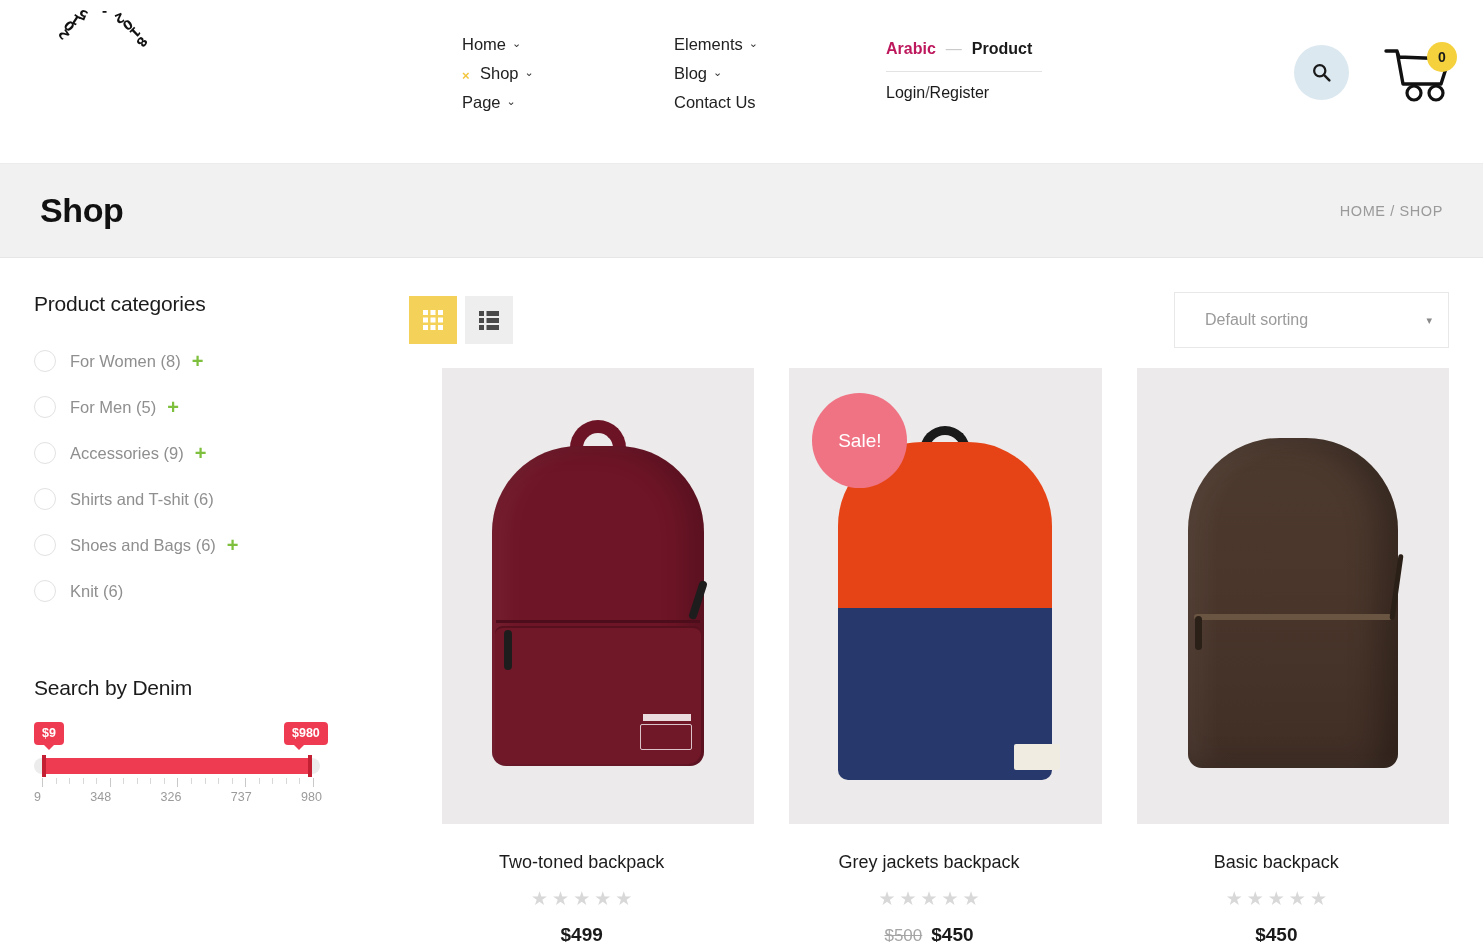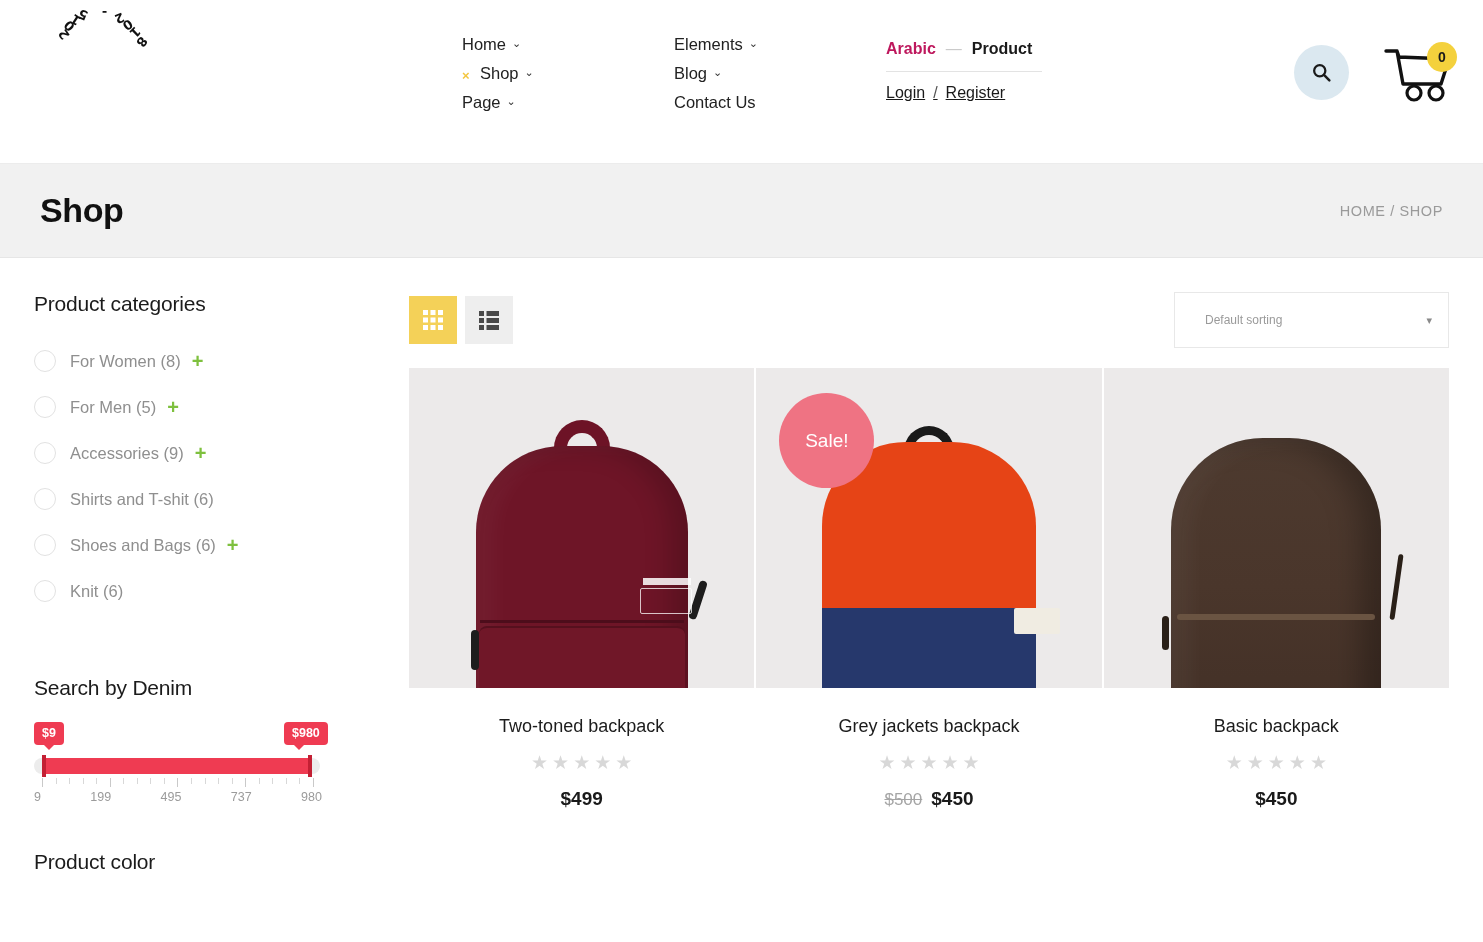--- a/index.html
+++ b/index.html
@@ -93,11 +93,9 @@
   .account-row {
     display: flex;
     align-items: center;
-    gap: 8px;
     padding-top: 12px;
     font-size: 16px;
     color: #1a1a1a;
-    text-decoration: underline;
   }
   .account-row span { cursor: pointer; }
   .account-sep { color: #555; cursor: default !important; }

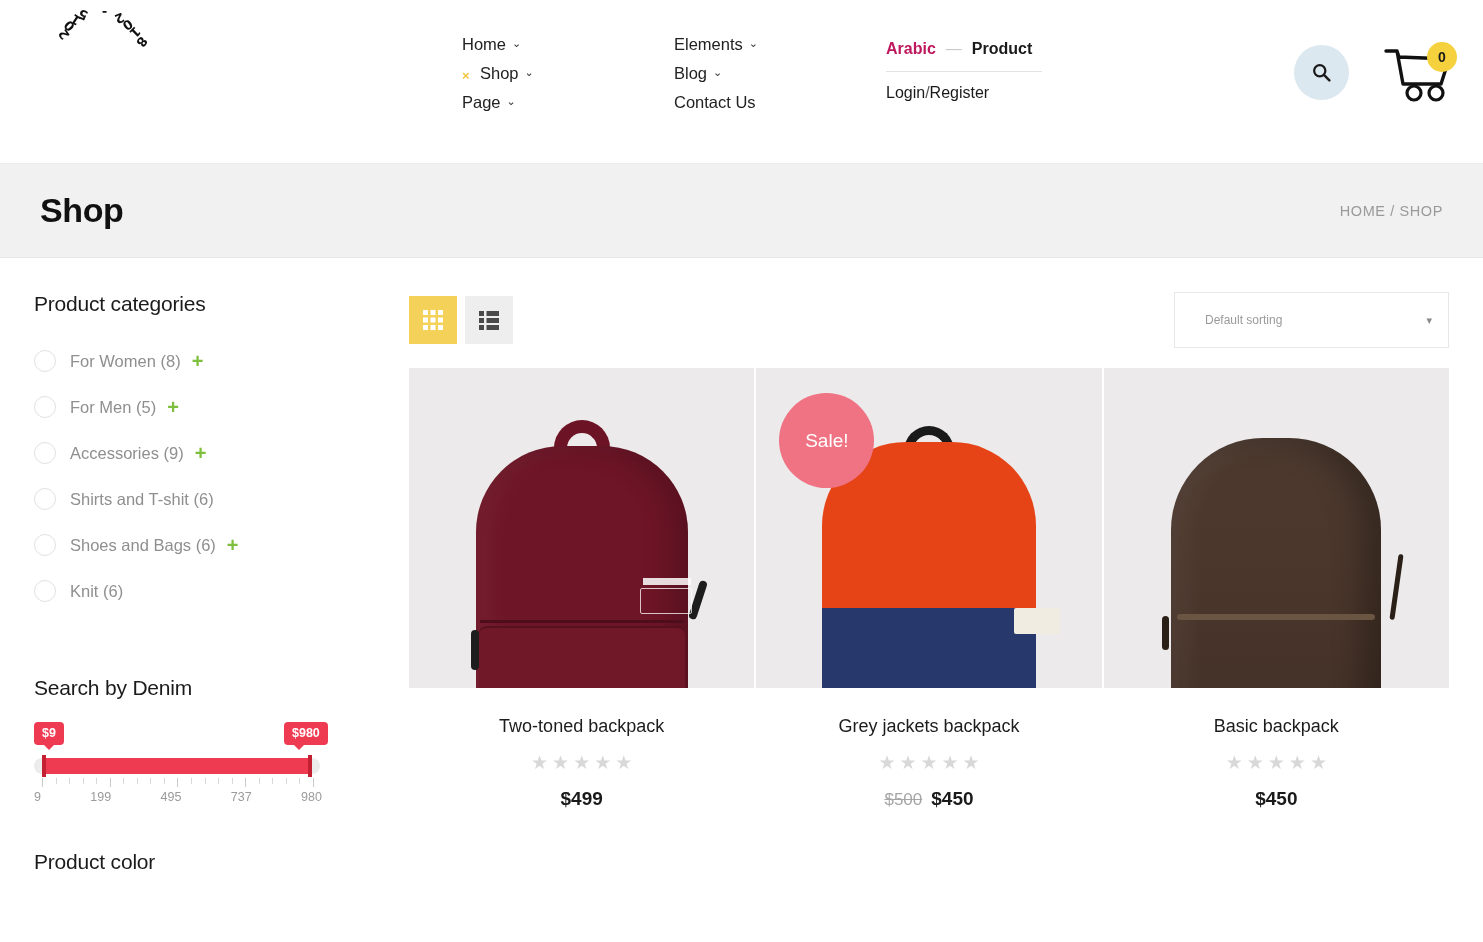--- a/index.html
+++ b/index.html
@@ -298,7 +298,7 @@
     padding: 0 16px 0 30px;
     cursor: pointer;
   }
-  .sort-label { font-size: 12px; color: #9a9a9a; }
+  .sort-label { font-size: 16px; color: #9a9a9a; }
   .sort-caret { font-size: 11px; color: #8a8a8a; }
 
   .product-grid {

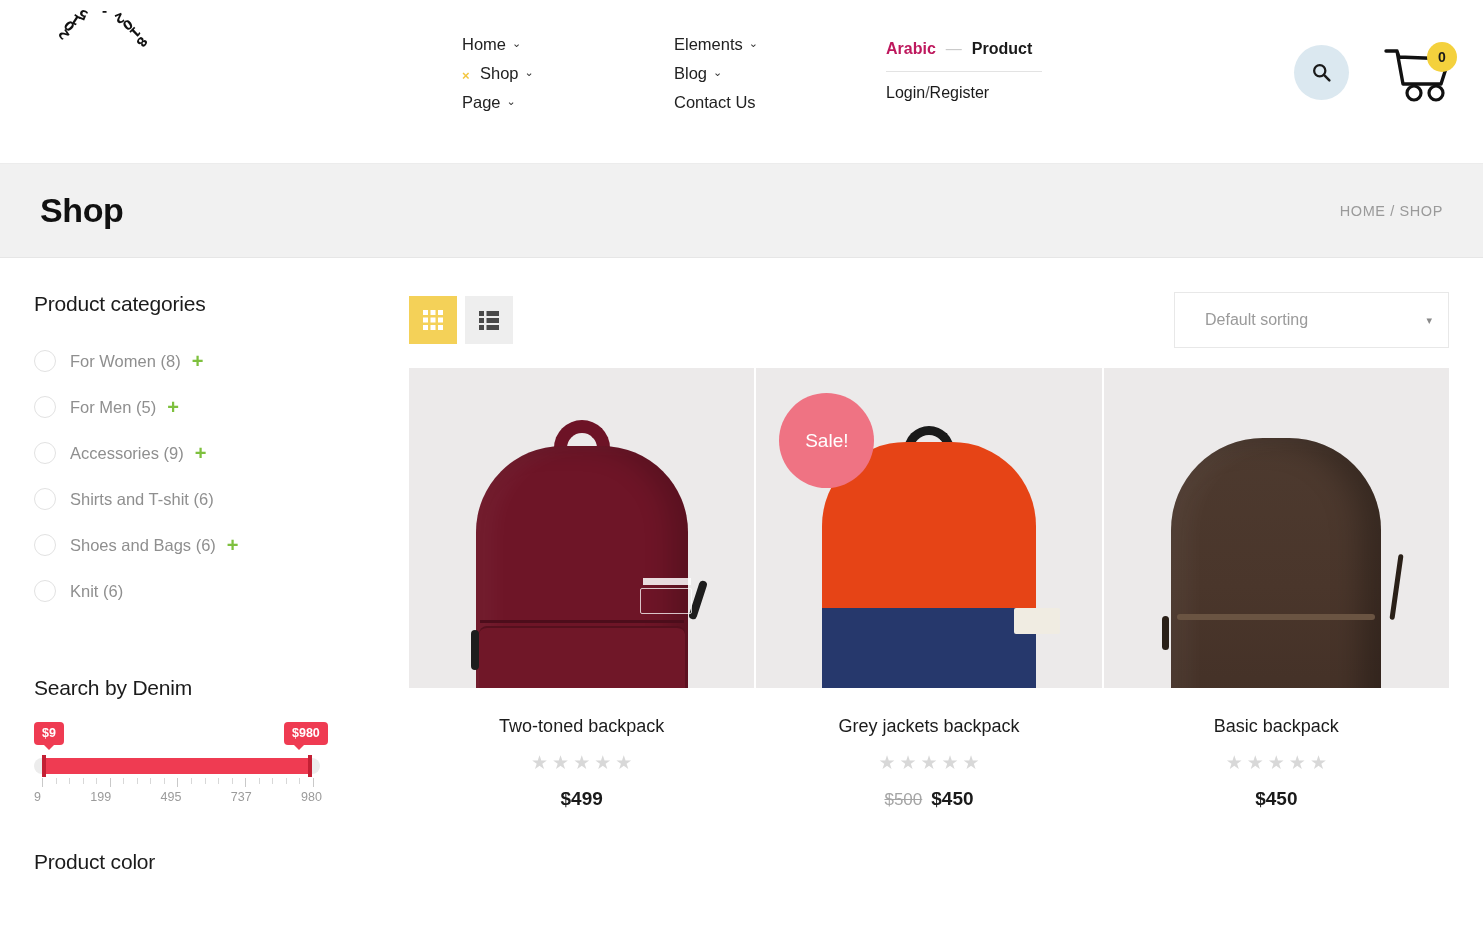--- a/index.html
+++ b/index.html
@@ -309,10 +309,11 @@
   .product-card { position: relative; }
   .product-img {
     position: relative;
-    height: 320px;
+    height: 456px;
     background: #eceaea;
     overflow: hidden;
     cursor: pointer;
+    margin-left: 33px;
   }
   .sale-badge {
     position: absolute;

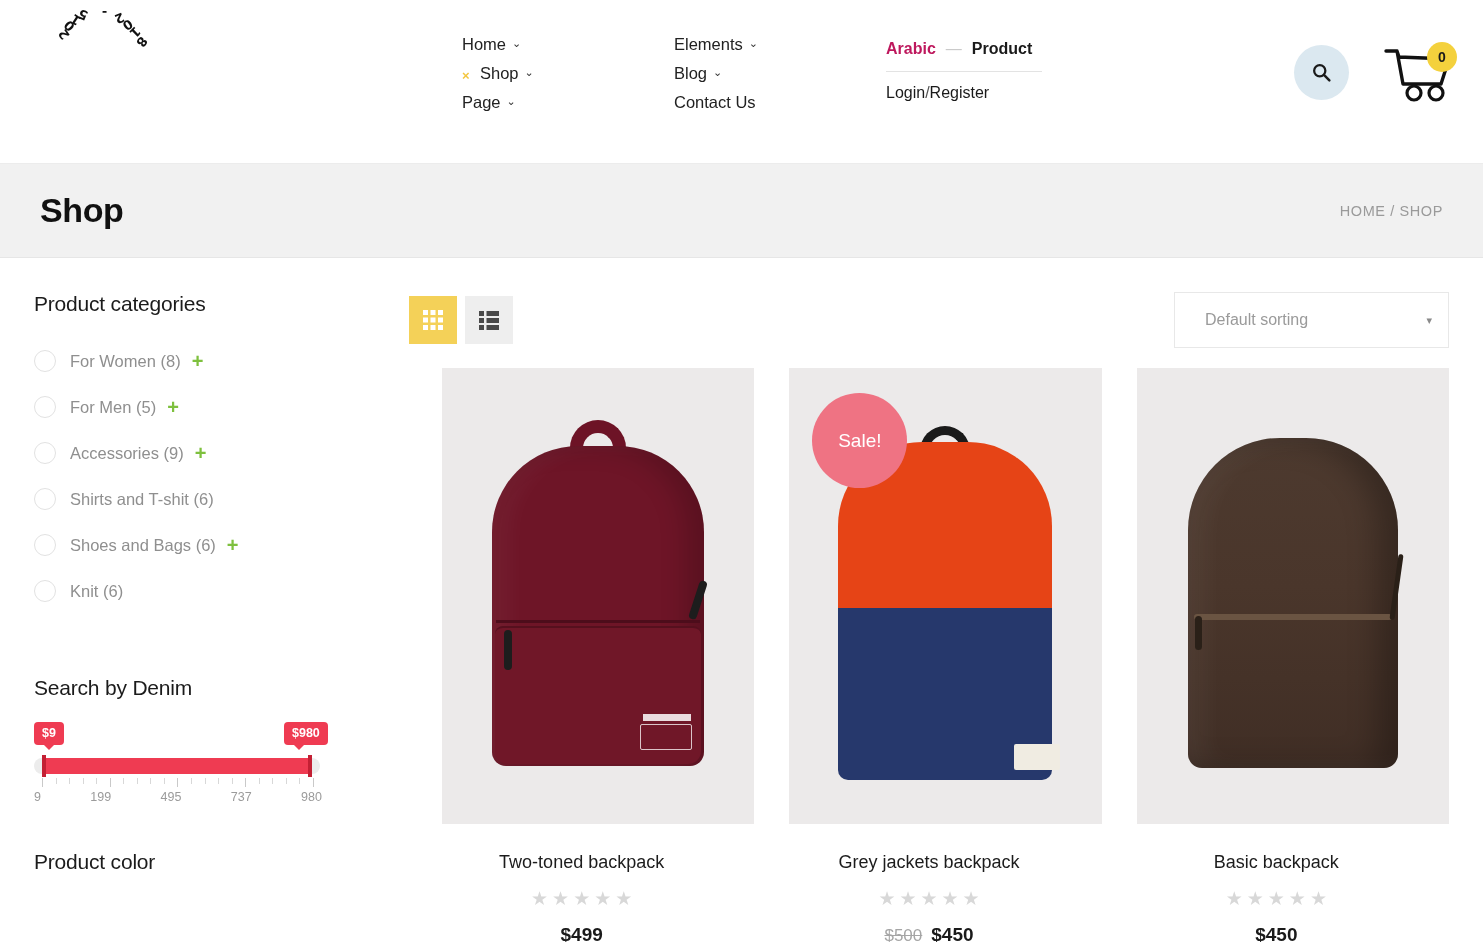--- a/index.html
+++ b/index.html
@@ -636,7 +636,7 @@
           </div>
         <div class="scale" id="slider-scale">
             <span>9</span>
-            <span>199</span>
+            <span>348</span>
             <span>495</span>
             <span>737</span>
             <span>980</span>

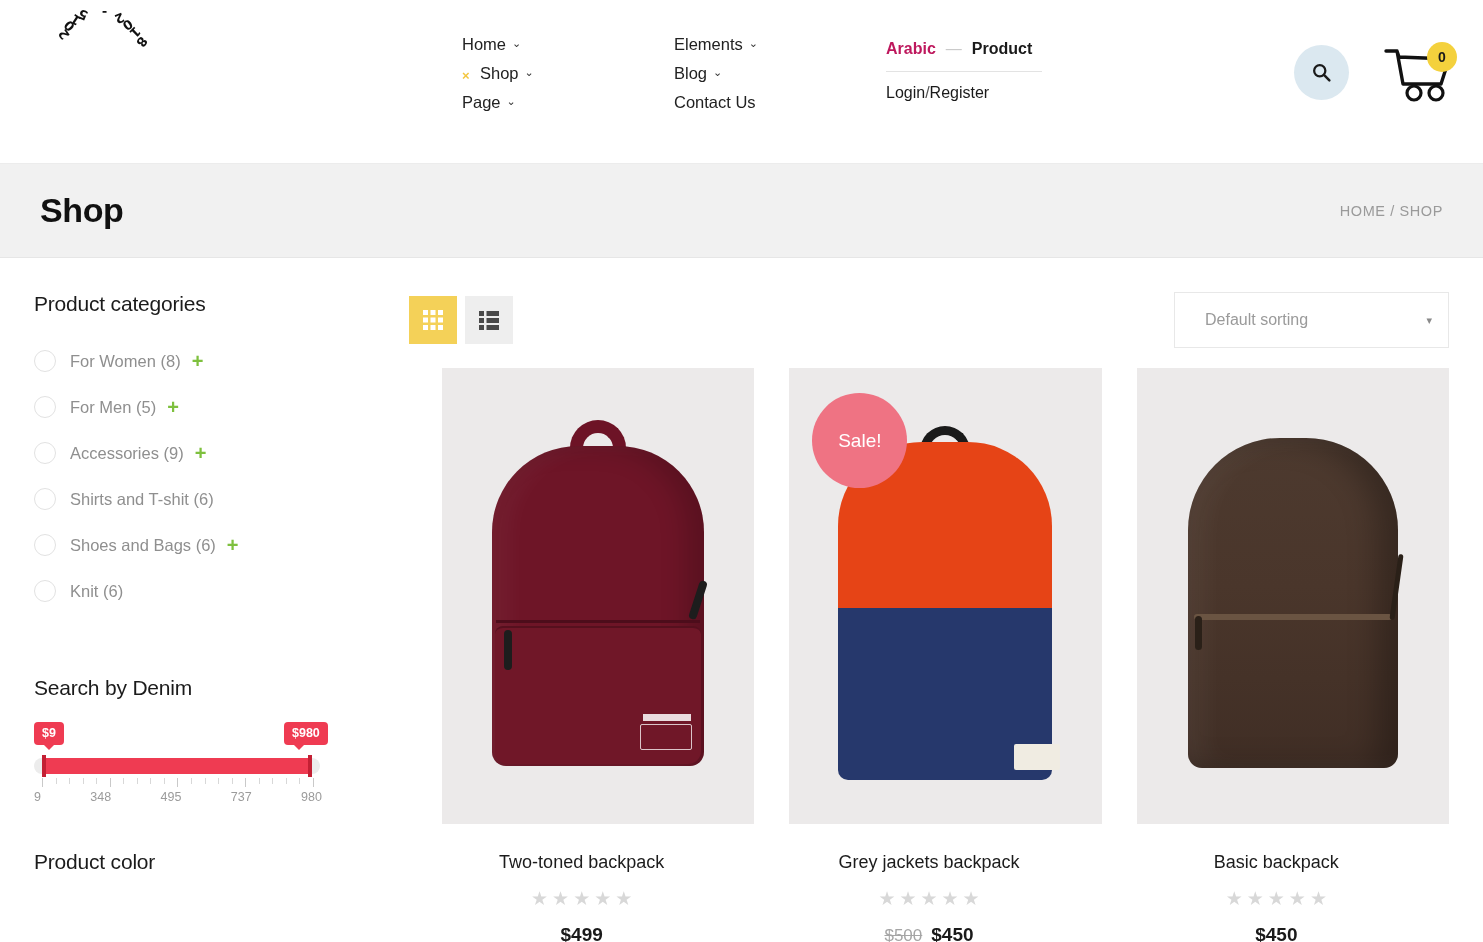--- a/index.html
+++ b/index.html
@@ -637,7 +637,7 @@
         <div class="scale" id="slider-scale">
             <span>9</span>
             <span>348</span>
-            <span>495</span>
+            <span>326</span>
             <span>737</span>
             <span>980</span>
           </div>

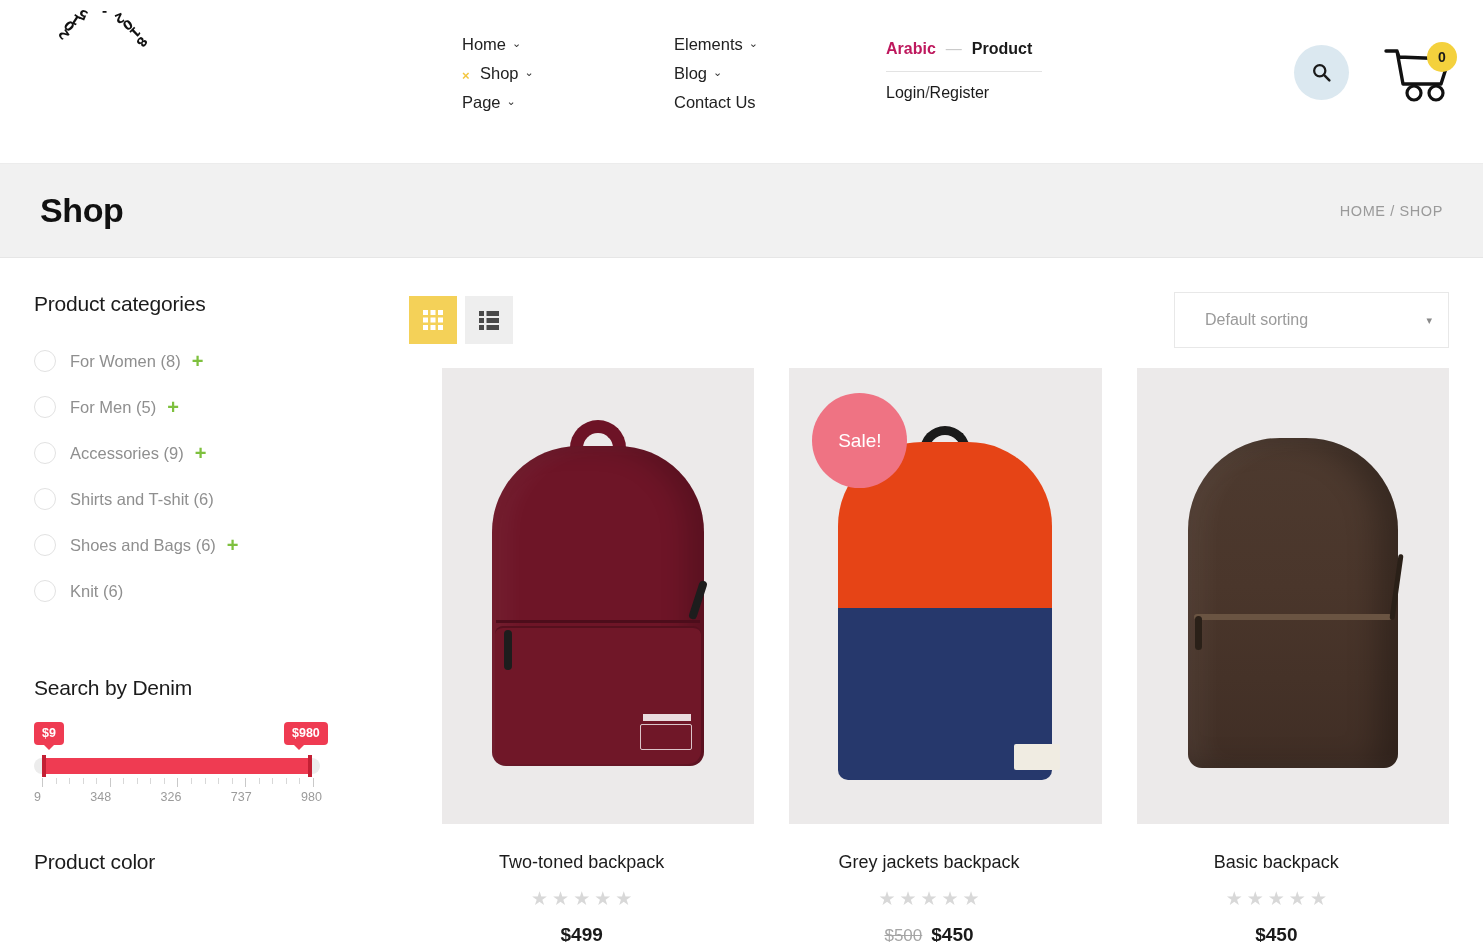--- a/index.html
+++ b/index.html
@@ -644,9 +644,6 @@
       </div>
     </div>
 
-    <div class="color-widget">
-      <div class="widget-title">Product color</div>
-    </div>
   </aside>
 
   <main class="main">

